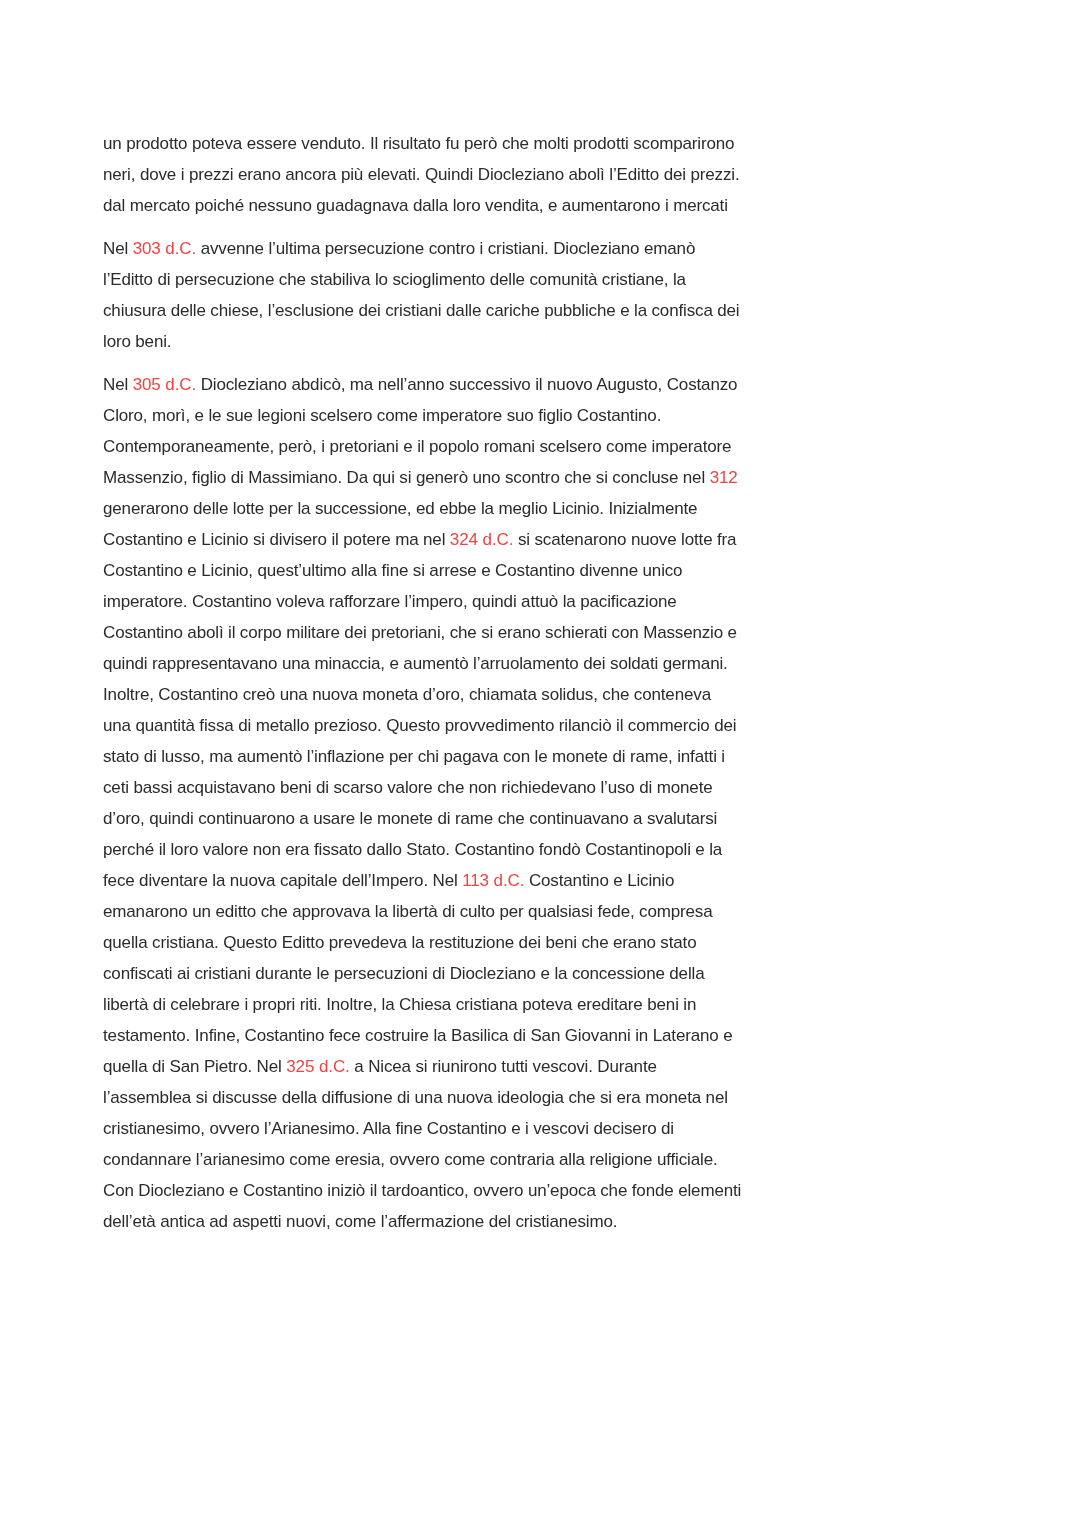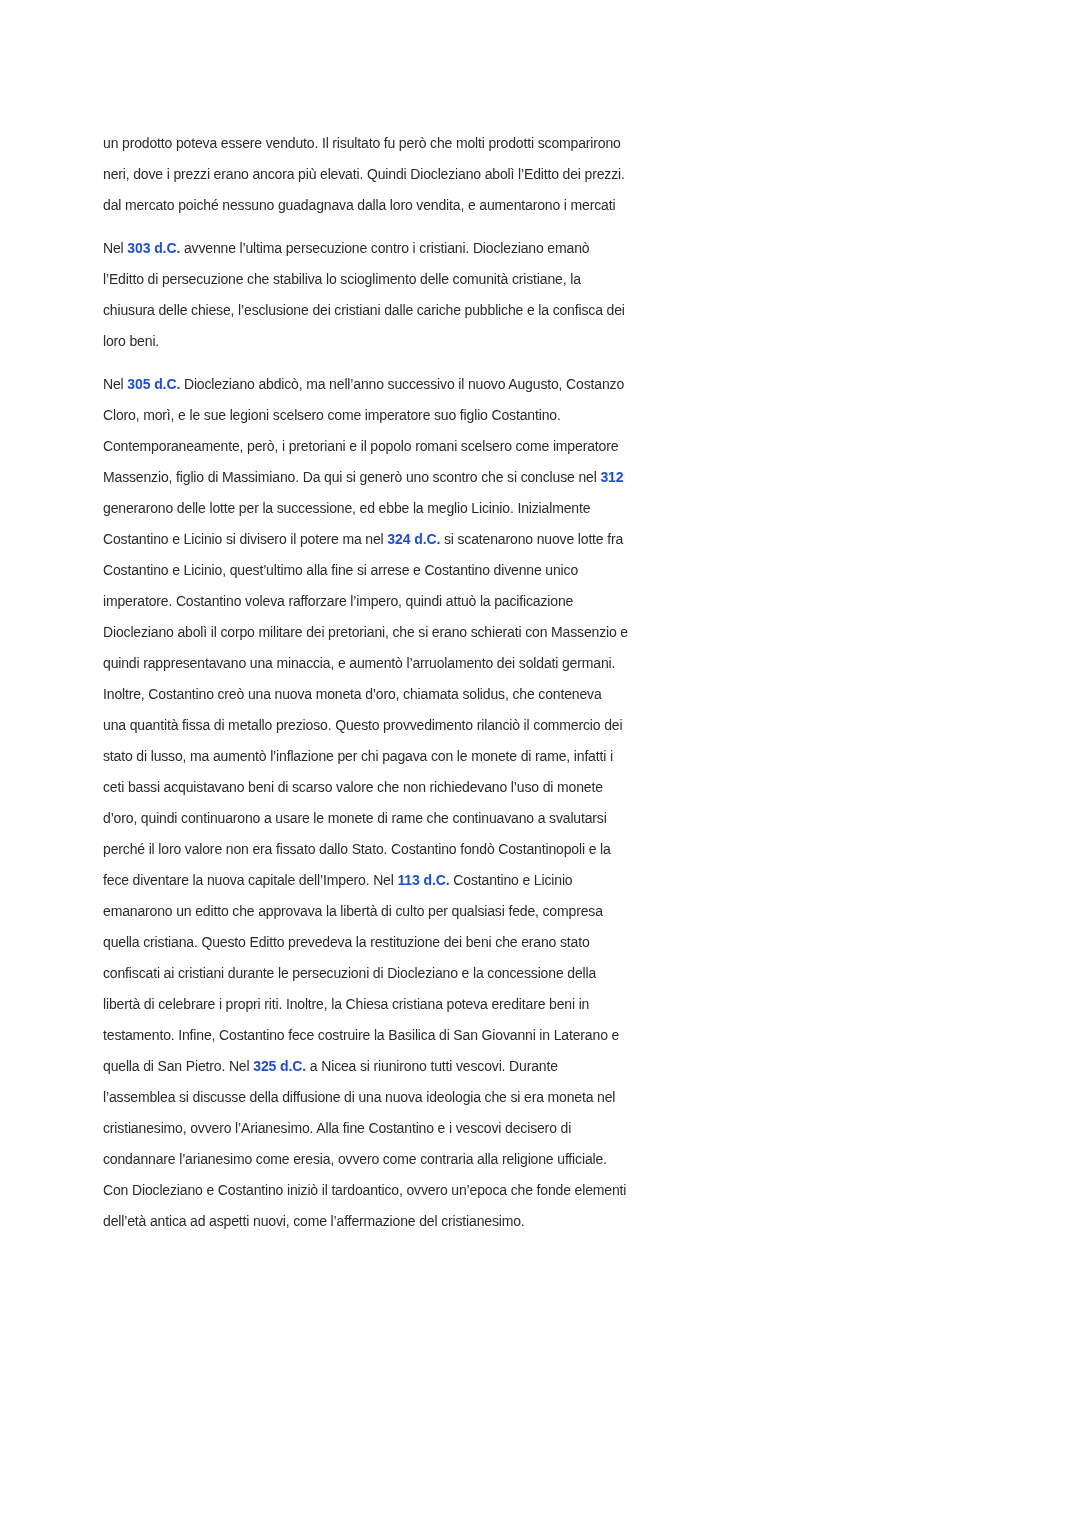--- a/index.html
+++ b/index.html
@@ -19,7 +19,7 @@
       top: 128px;
       width: 880px;
       font-family: "Liberation Sans", sans-serif;
-      font-size: 14px;
+      font-size: 17px;
       line-height: 31px;
       color: #2b2b2b;
       letter-spacing: -0.15px;

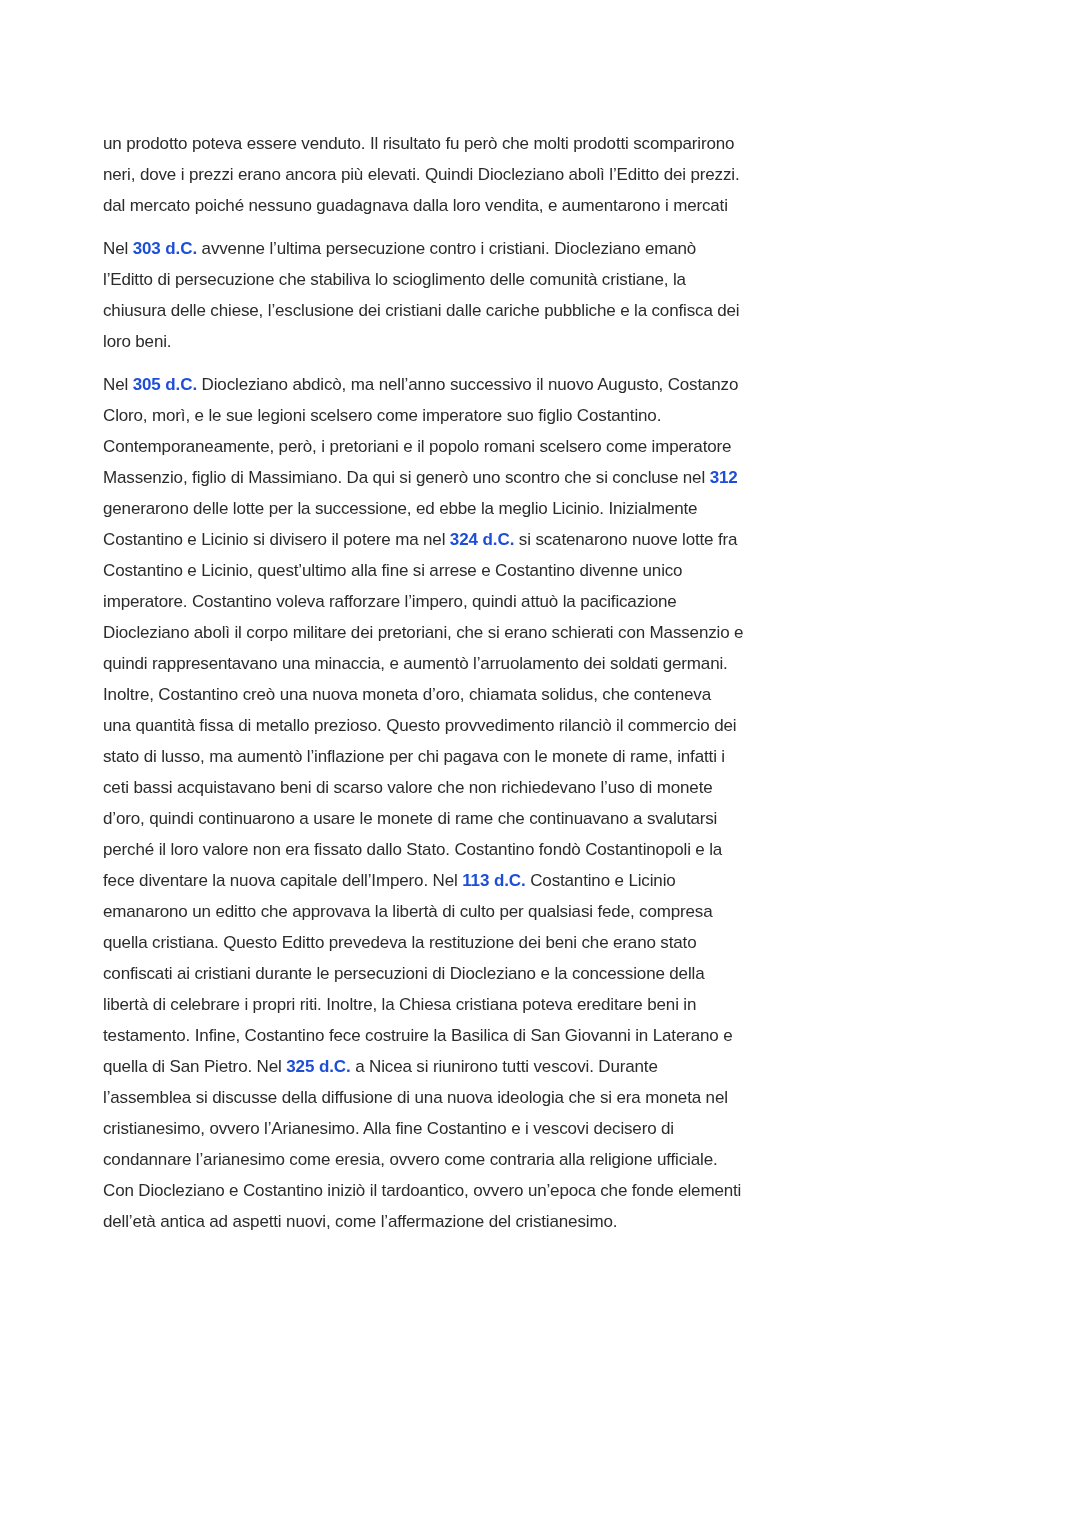--- a/index.html
+++ b/index.html
@@ -32,8 +32,8 @@
       white-space: nowrap;
     }
     .date {
-      color: #1d4ed8;
-      font-weight: 700;
+      color: #ef4444;
+      font-weight: 400;
       letter-spacing: -0.1px;
     }
   </style>

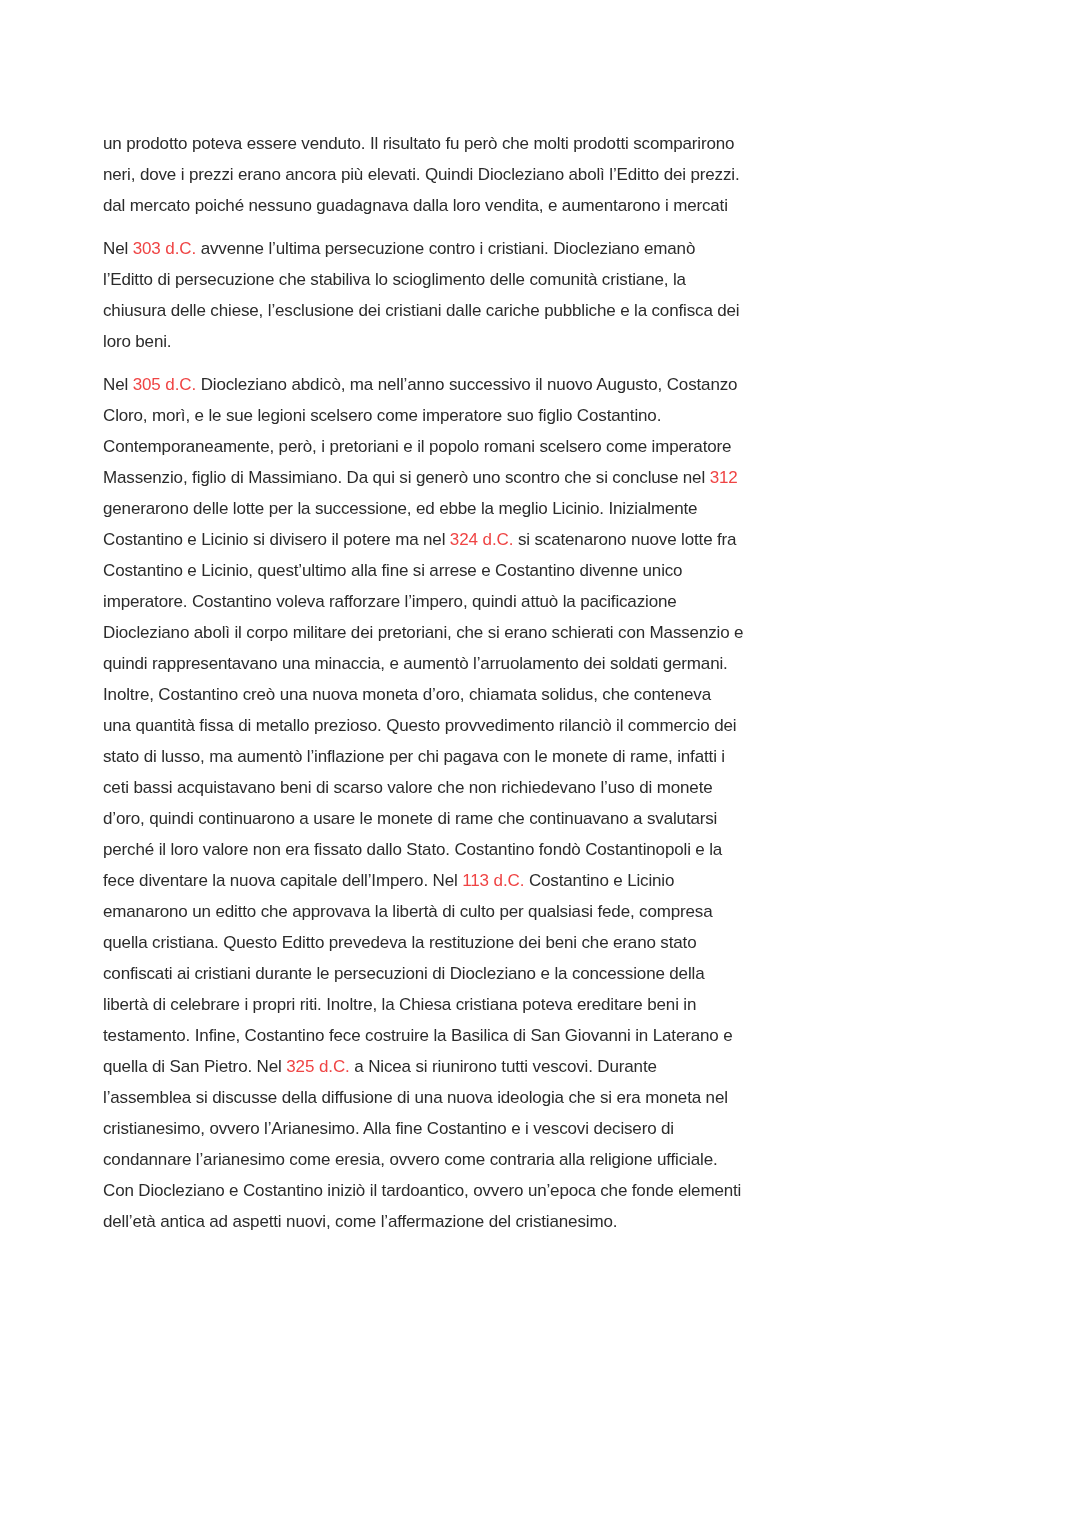--- a/index.html
+++ b/index.html
@@ -61,7 +61,7 @@
       <span class="line"><span>Costantino e Licinio si divisero il potere ma nel </span><span class="date">324 d.C.</span><span> si scatenarono nuove lotte fra</span></span>
       <span class="line"><span>Costantino e Licinio, quest’ultimo alla fine si arrese e Costantino divenne unico</span></span>
       <span class="line"><span>imperatore. Costantino voleva rafforzare l’impero, quindi attuò la pacificazione</span></span>
-      <span class="line"><span>Diocleziano abolì il corpo militare dei pretoriani, che si erano schierati con Massenzio e</span></span>
+      <span class="line"><span>Costantino abolì il corpo militare dei pretoriani, che si erano schierati con Massenzio e</span></span>
       <span class="line"><span>quindi rappresentavano una minaccia, e aumentò l’arruolamento dei soldati germani.</span></span>
       <span class="line"><span>Inoltre, Costantino creò una nuova moneta d’oro, chiamata solidus, che conteneva</span></span>
       <span class="line"><span>una quantità fissa di metallo prezioso. Questo provvedimento rilanciò il commercio dei</span></span>

